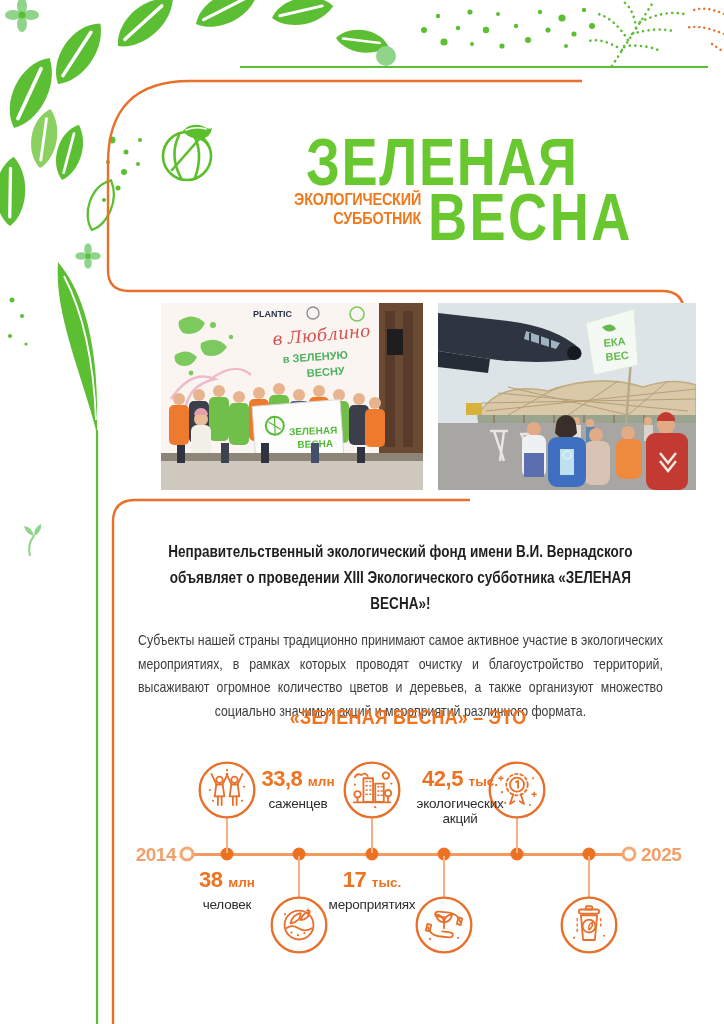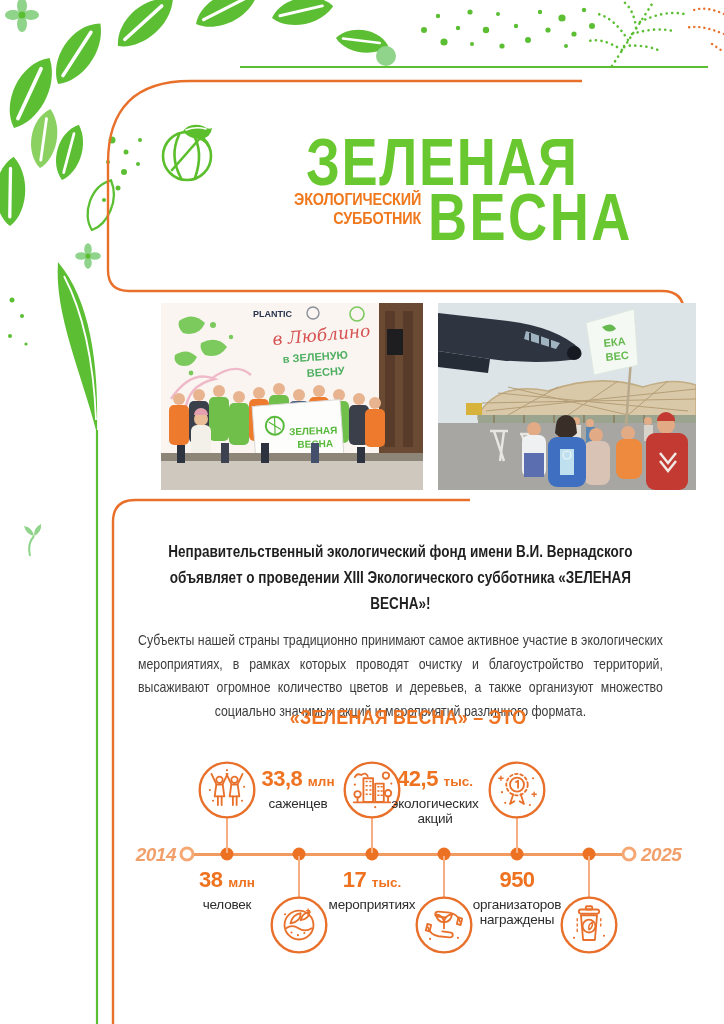--- a/index.html
+++ b/index.html
@@ -491,7 +491,7 @@
     <div class="stat-num"><span>33,8</span> <span class="unit">млн</span></div>
     <div class="stat-label">саженцев</div>
   </div>
-  <div class="stat" style="left:435px;top:767px">
+  <div class="stat" style="left:460px;top:767px">
     <div class="stat-num"><span>42,5</span> <span class="unit">тыс.</span></div>
     <div class="stat-label">экологических
 акций</div>

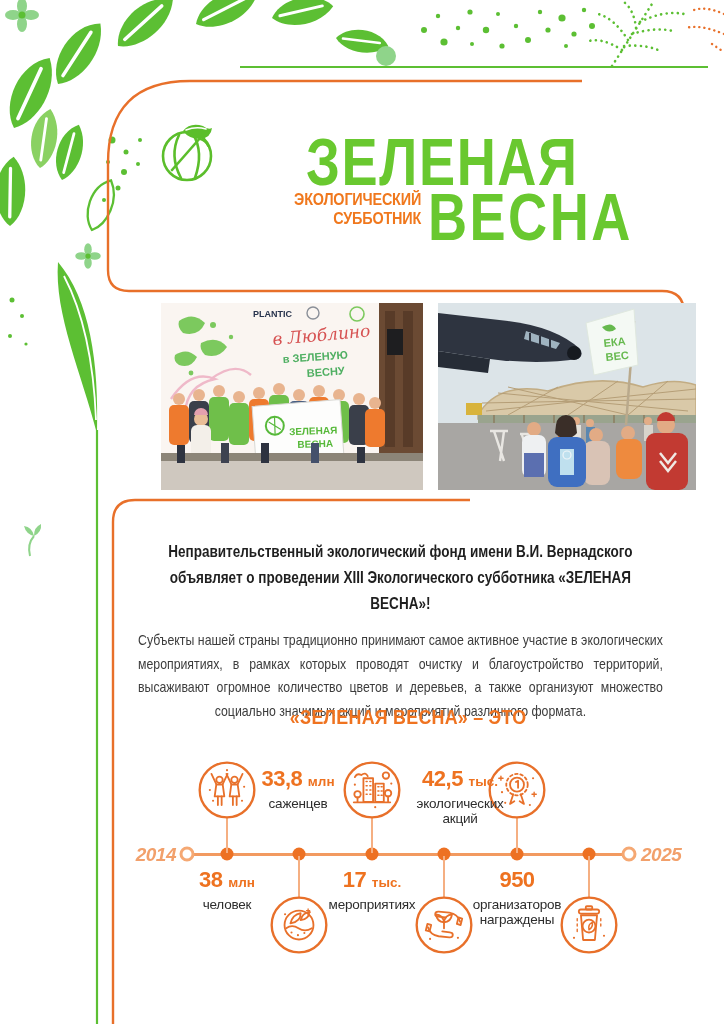--- a/index.html
+++ b/index.html
@@ -35,7 +35,7 @@
        transform:translate(-50%,-50%);}
   .dot.hollow{width:9px;height:9px;background:#fff;border:3px solid #F5A873;}
   .conn{position:absolute;width:2px;background:#F5AF82;transform:translateX(-50%);}
-  .year{position:absolute;font-size:19px;font-weight:bold;color:#F2A06B;letter-spacing:-0.5px;font-style:italic;}
+  .year{position:absolute;font-size:19px;font-weight:bold;color:#F2A06B;letter-spacing:-0.5px;}
   .stat{position:absolute;width:130px;text-align:center;transform:translateX(-50%);}
   .stat-num{font-weight:bold;color:#EE7220;font-size:22px;line-height:24px;letter-spacing:-0.5px;}
   .stat-num .unit{font-size:13.5px;letter-spacing:0;}

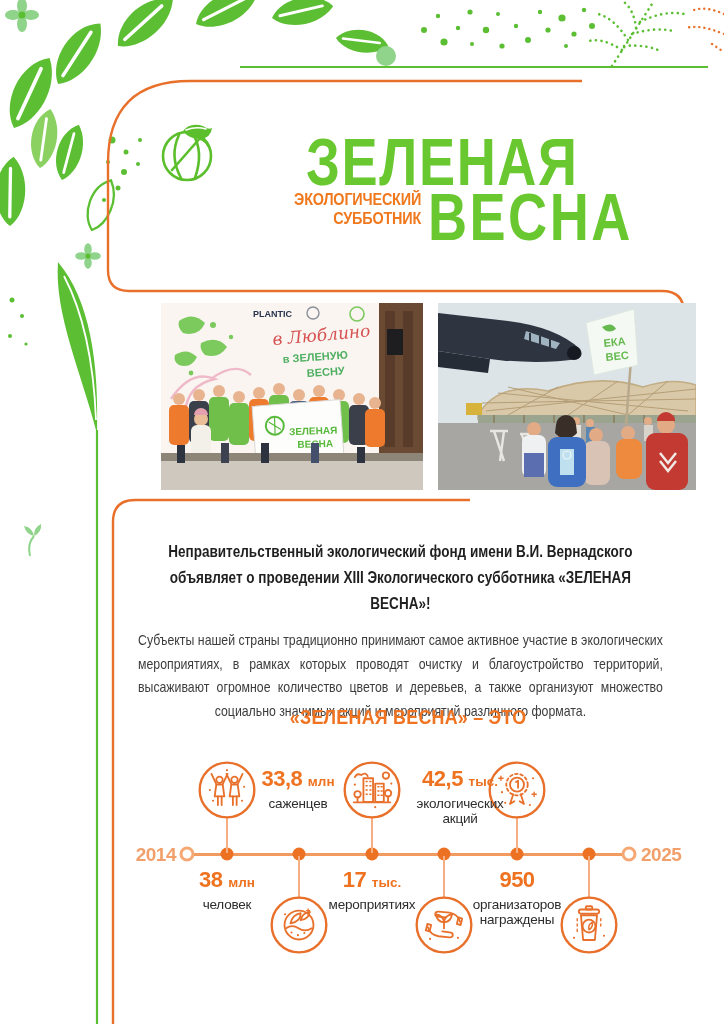--- a/index.html
+++ b/index.html
@@ -505,11 +505,6 @@
     <div class="stat-num"><span>17</span> <span class="unit">тыс.</span></div>
     <div class="stat-label">мероприятиях</div>
   </div>
-  <div class="stat" style="left:517px;top:868px">
-    <div class="stat-num"><span>950</span> <span class="unit"></span></div>
-    <div class="stat-label">организаторов
-награждены</div>
-  </div>
 
 </div>
 

